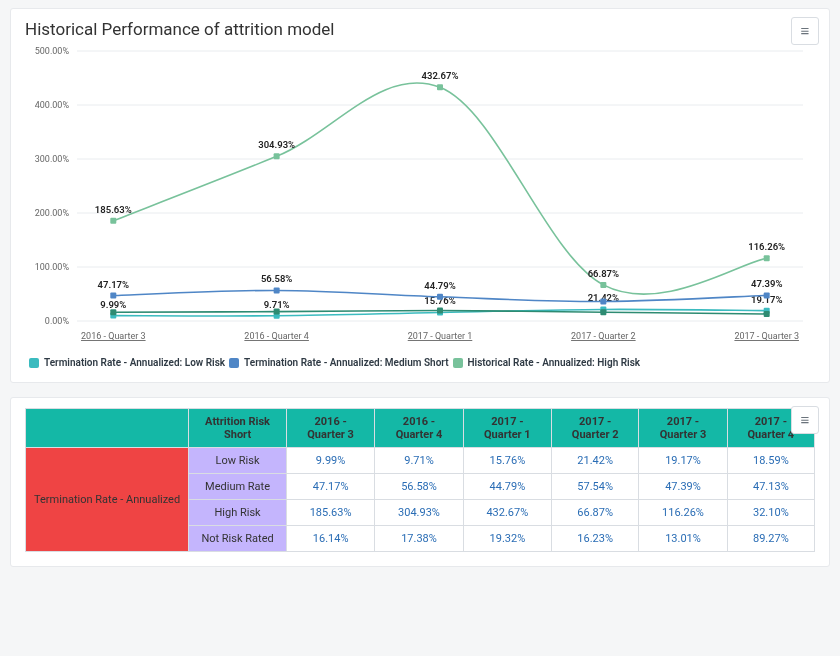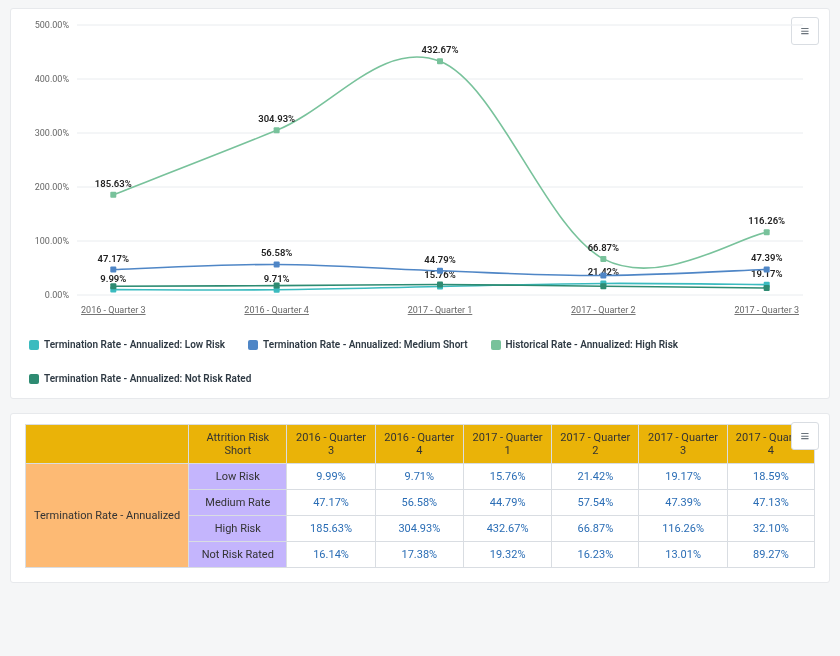--- a/index.html
+++ b/index.html
@@ -33,6 +33,7 @@
     <div class="card-menu">
       <span>≡</span>
     </div>
+    <h3 class="card-title">Historical Performance of attrition model</h3>
 
     <div class="chart-wrap">
       <svg id="chart-svg" width="792" height="300" viewBox="0 0 792 300">

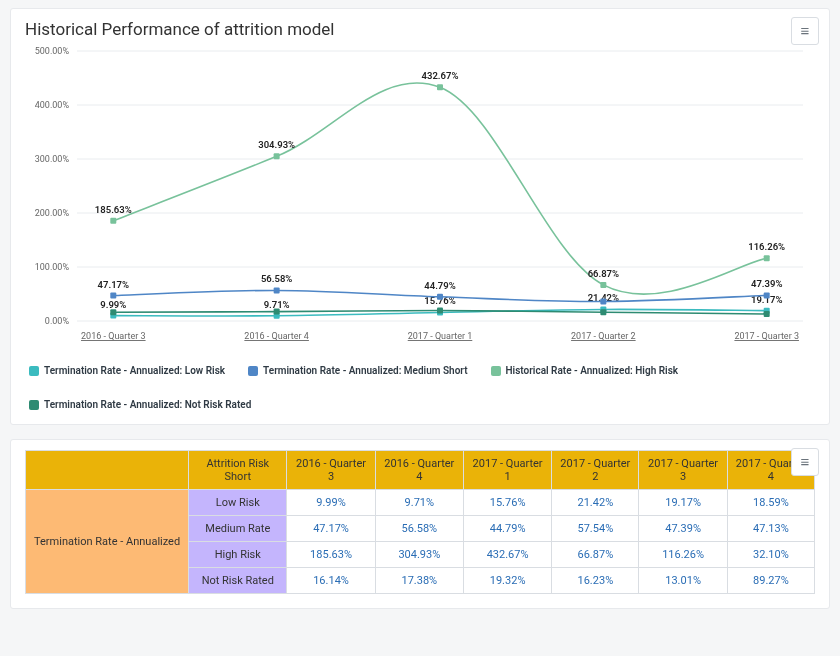--- a/index.html
+++ b/index.html
@@ -9,7 +9,7 @@
   .card-menu{position:absolute;top:8px;right:10px;width:26px;height:26px;border:1px solid #d9dde2;border-radius:3px;display:flex;align-items:center;justify-content:center;color:#6a737b;font-size:15px;cursor:pointer;background:#fff;}
   .chart-wrap{position:relative;width:100%;height:300px;}
   .chart-wrap svg{display:block;}
-  .legend{display:flex;flex-wrap:wrap;gap:23px;justify-content:flex-start;font-size:10px;color:#2f3a44;margin-top:20px;padding-left:4px;font-weight:600;}
+  .legend{display:flex;flex-wrap:wrap;gap:4px;justify-content:flex-start;font-size:10px;color:#2f3a44;margin-top:12px;padding-left:4px;font-weight:600;}
   .legend-item{display:flex;align-items:center;gap:5px;}
   .legend-swatch{width:10px;height:10px;border-radius:2px;display:inline-block;}
   

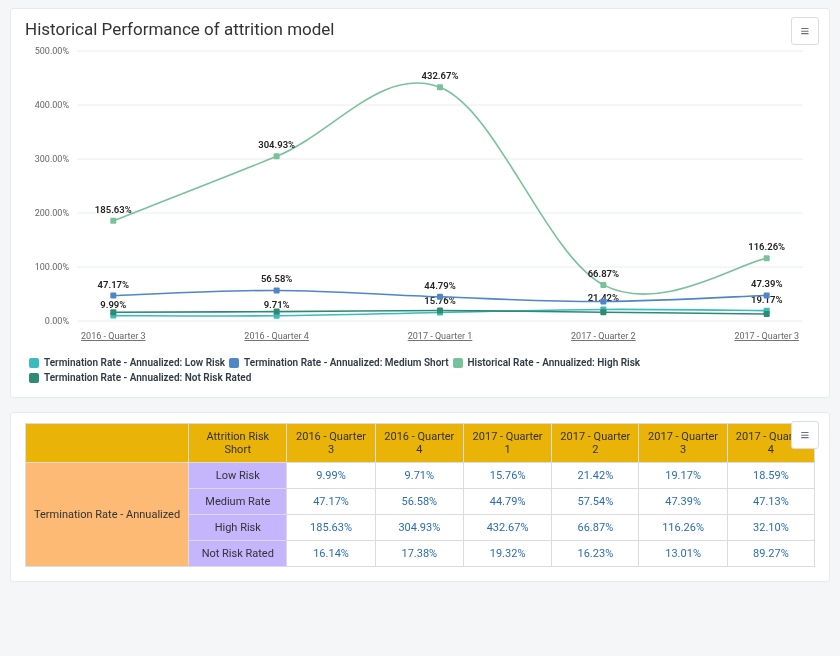--- a/index.html
+++ b/index.html
@@ -108,10 +108,6 @@
           <span class="legend-swatch" style="background: rgb(120, 194, 155);"></span>
           <span>Historical Rate - Annualized: High Risk</span>
         </div>
-        <div class="legend-item">
-          <span class="legend-swatch" style="background: rgb(46, 139, 114);"></span>
-          <span>Termination Rate - Annualized: Not Risk Rated</span>
-        </div>
       </div>
   </div>
 

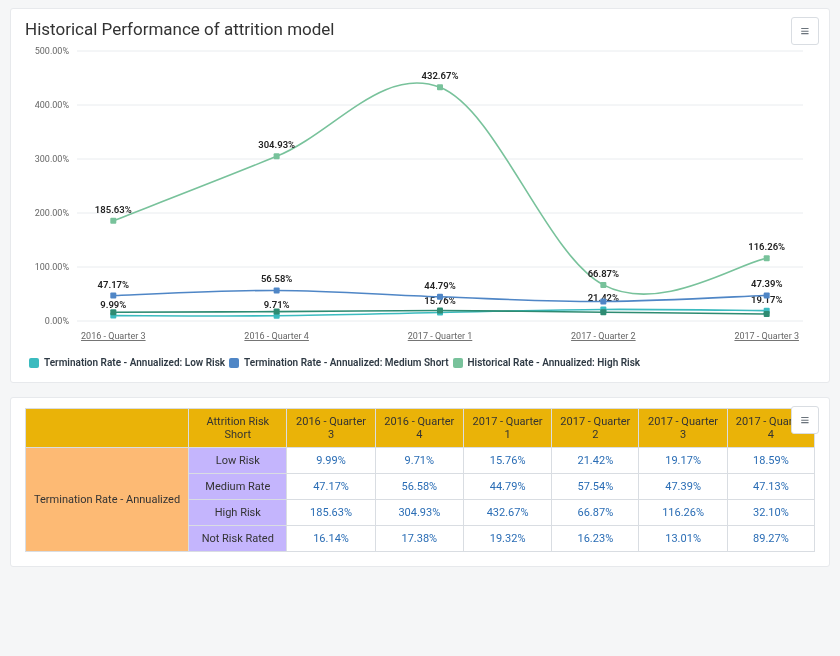--- a/index.html
+++ b/index.html
@@ -15,7 +15,7 @@
   
   table.perf{border-collapse:collapse;width:100%;font-size:11px;}
   table.perf th,table.perf td{border:1px solid #d9dde2;padding:6px 8px;text-align:center;}
-  table.perf thead th{background:#eab308;font-weight:400;color:#333;}
+  table.perf thead th{background:#14b8a6;font-weight:700;color:#333;}
   table.perf td.link{color:#2a6db5;}
   table.perf td.rowhead{background:#c4b5fd;color:#333;}
   table.perf td.grouphead{background:#fdba74;color:#333;white-space:nowrap;}

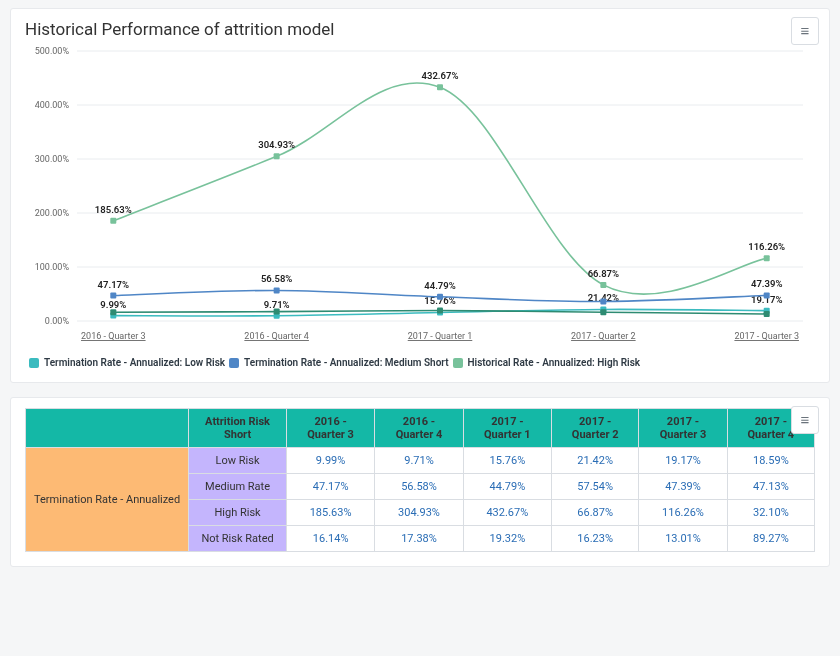--- a/index.html
+++ b/index.html
@@ -18,7 +18,7 @@
   table.perf thead th{background:#14b8a6;font-weight:700;color:#333;}
   table.perf td.link{color:#2a6db5;}
   table.perf td.rowhead{background:#c4b5fd;color:#333;}
-  table.perf td.grouphead{background:#fdba74;color:#333;white-space:nowrap;}
+  table.perf td.grouphead{background:#ef4444;color:#333;white-space:nowrap;}
   .axis-label{font-size:9px;fill:#666;}
   .grid-line{stroke:#e9ecef;stroke-width:1;}
   .x-tick{font-size:9px;fill:#666;text-decoration:underline;}

